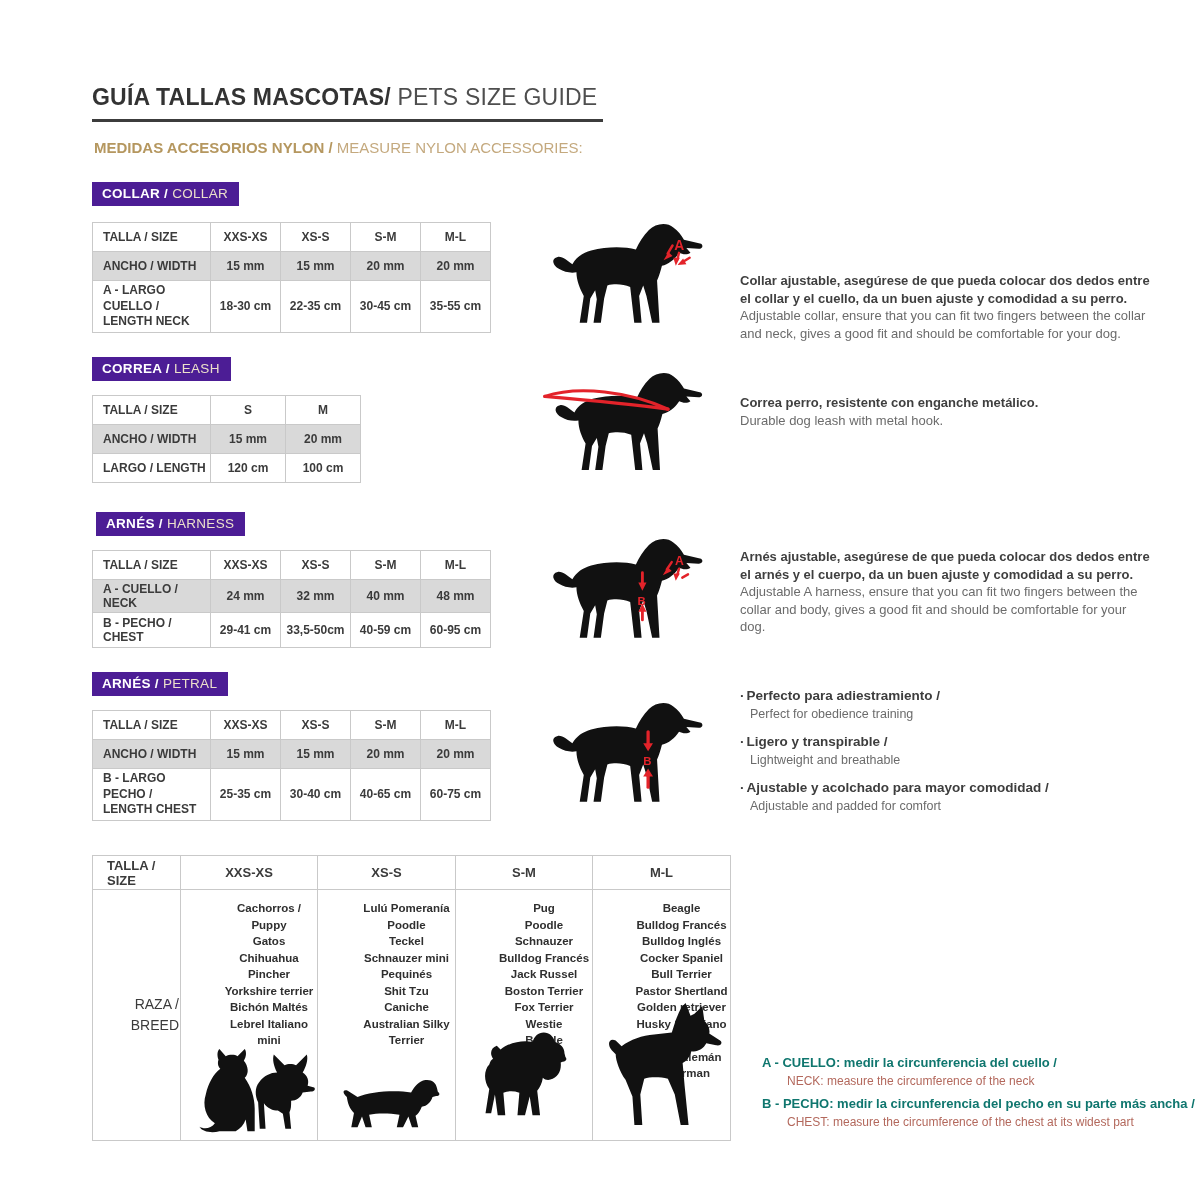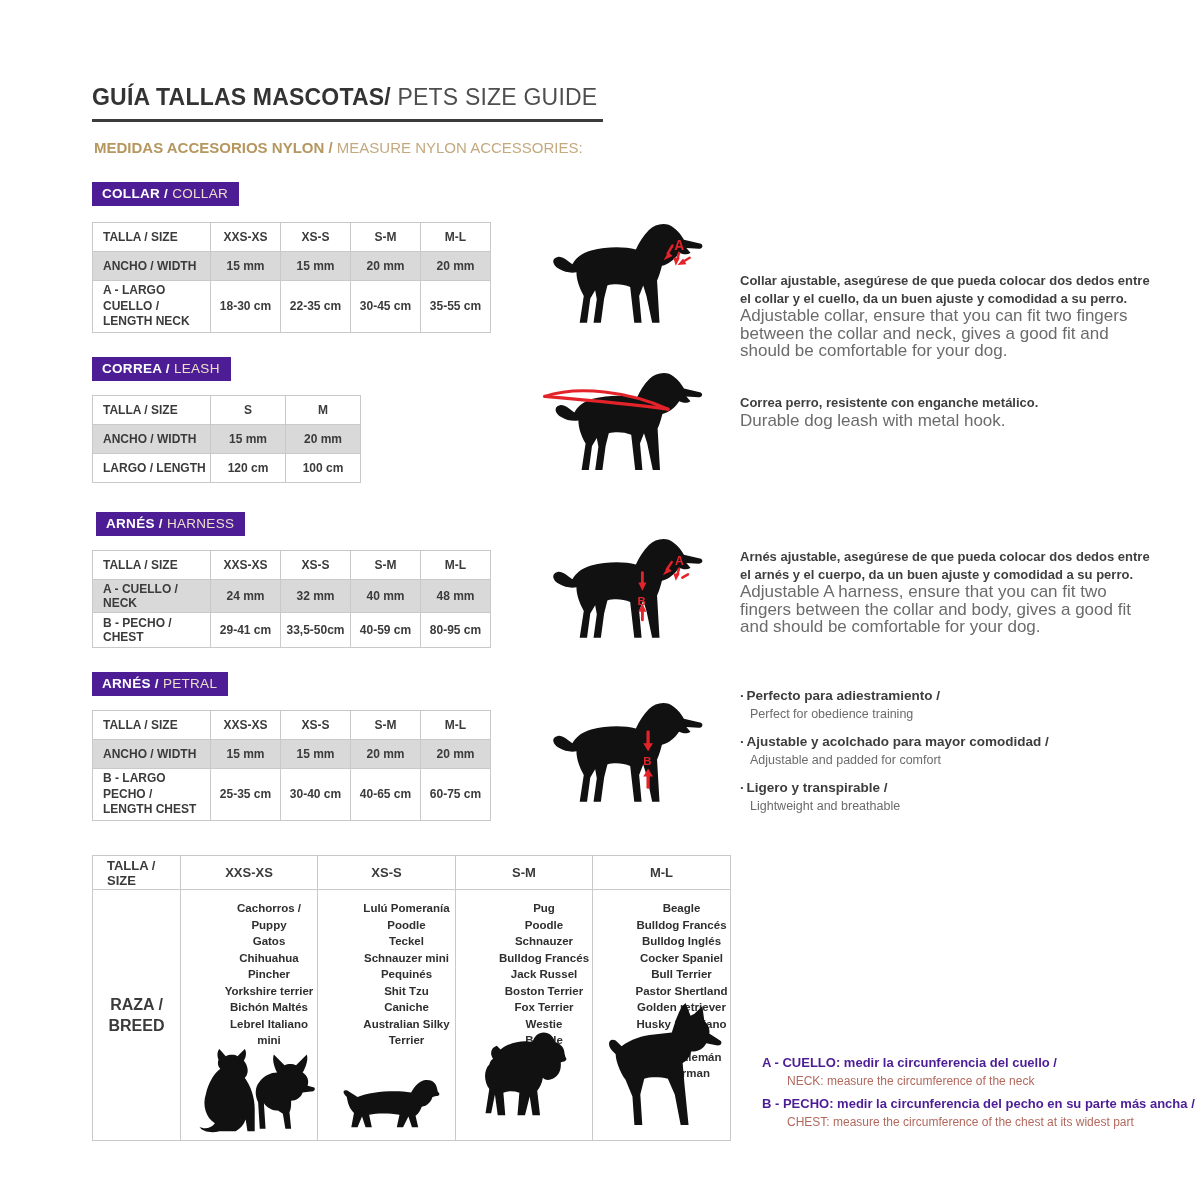--- a/index.html
+++ b/index.html
@@ -33,7 +33,7 @@
   
   .desc { left:740px; width:414px; font-size:13px; line-height:17.5px; }
   .desc .es { font-weight:bold; color:#3f3f3f; display:block; }
-  .desc .en { font-weight:normal; color:#6b6b6b; font-size:17px; display:block; }
+  .desc .en { font-weight:normal; color:#6b6b6b; font-size:13px; display:block; }
 
   .bullets { left:740px; width:424px; }
   .bullet { margin-bottom:9px; }

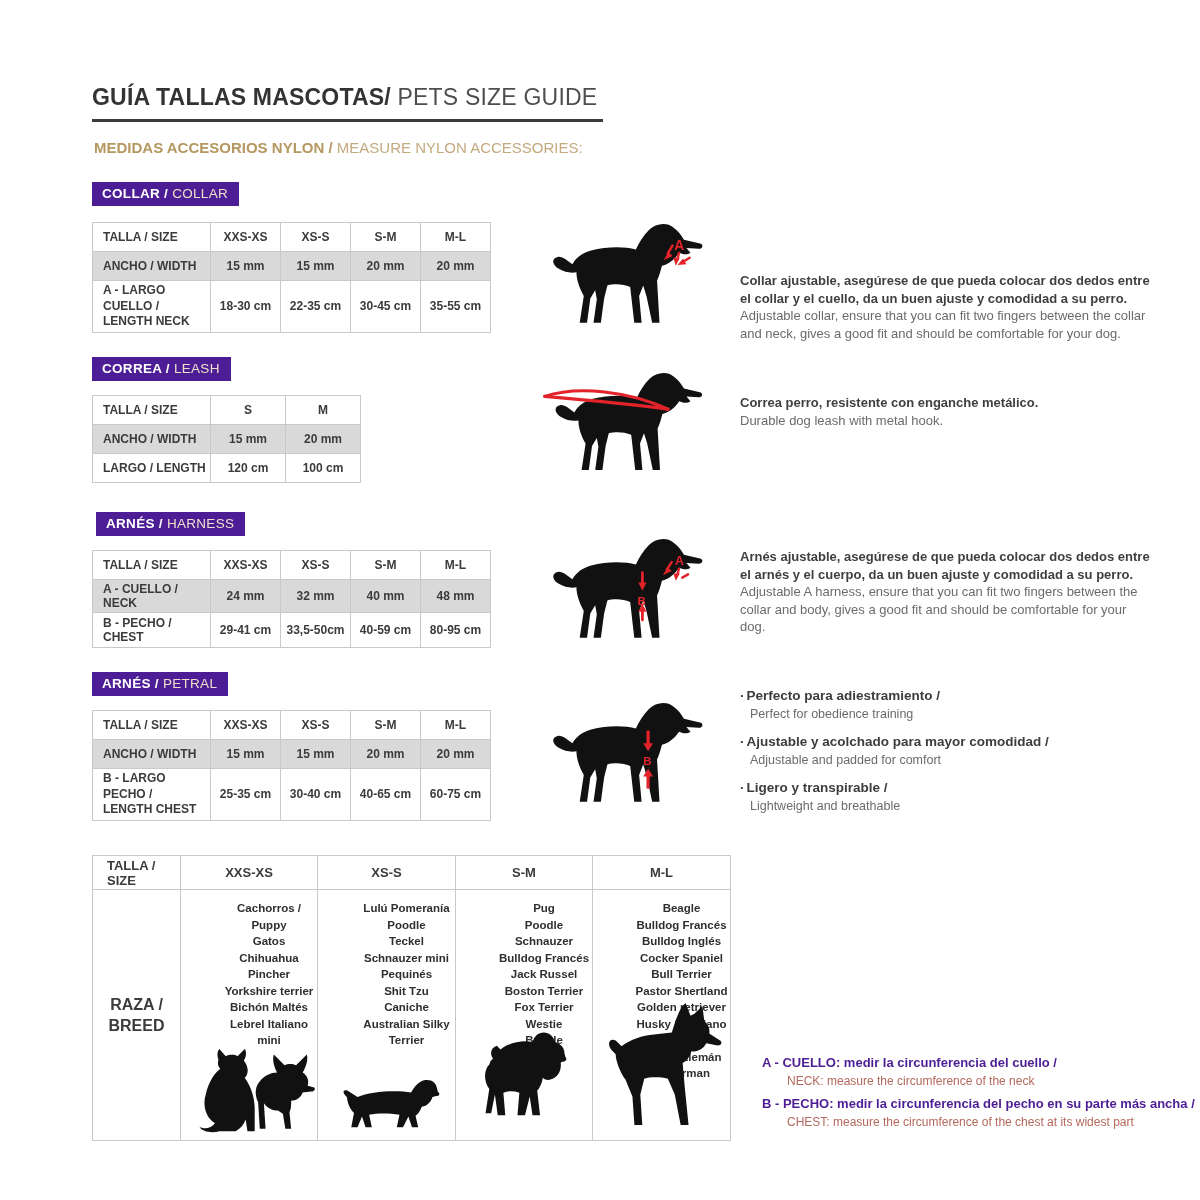--- a/index.html
+++ b/index.html
@@ -203,7 +203,7 @@
     <td>29-41 cm</td>
     <td>33,5-50cm</td>
     <td>40-59 cm</td>
-    <td>80-95 cm</td>
+    <td>60-95 cm</td>
   </tr>
 </tbody>
   </table>

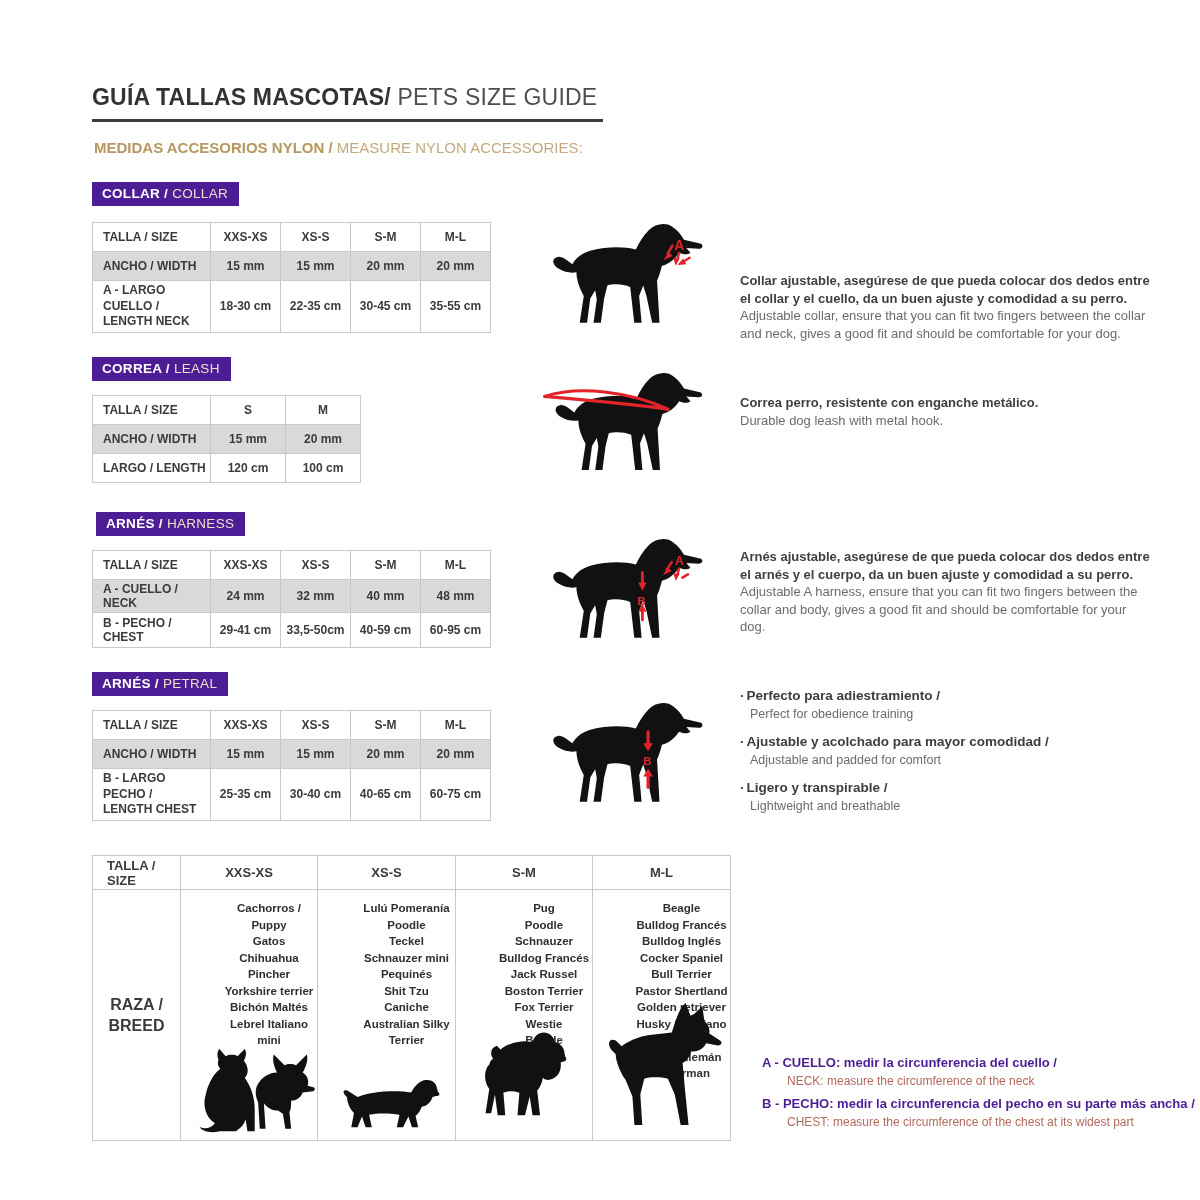--- a/index.html
+++ b/index.html
@@ -282,12 +282,12 @@
     <div class="b-en">Perfect for obedience training</div>
   </div>
   <div class="bullet">
+    <div class="b-es"><span class="dot">·</span><span>Ligero y transpirable /</span></div>
+    <div class="b-en">Lightweight and breathable</div>
+  </div>
+  <div class="bullet">
     <div class="b-es"><span class="dot">·</span><span>Ajustable y acolchado para mayor comodidad /</span></div>
     <div class="b-en">Adjustable and padded for comfort</div>
-  </div>
-  <div class="bullet">
-    <div class="b-es"><span class="dot">·</span><span>Ligero y transpirable /</span></div>
-    <div class="b-en">Lightweight and breathable</div>
   </div>
 </div>
 

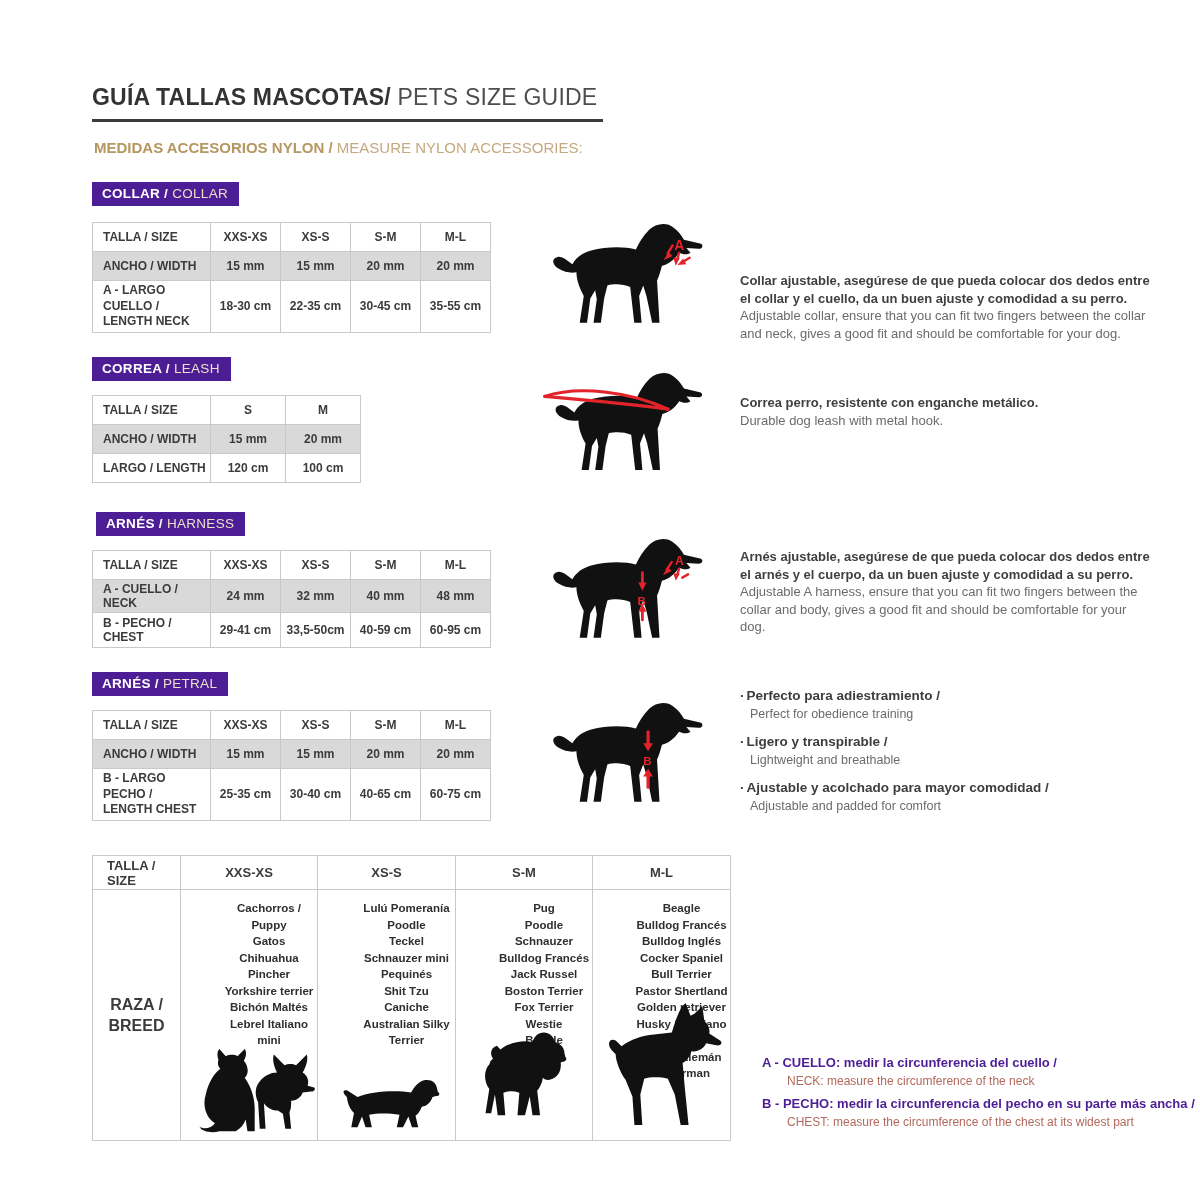--- a/index.html
+++ b/index.html
@@ -47,8 +47,8 @@
   table.breeds th { height:31px; font-size:13px; color:#3b3b3b; font-weight:bold; text-align:center; }
   table.breeds th.first { text-align:left; padding-left:14px; }
   table.breeds td { height:248px; vertical-align:top; }
-  td.raza { vertical-align:middle !important; text-align:center; font-weight:bold;
-            font-size:16px; line-height:21px; }
+  td.raza { vertical-align:middle !important; text-align:right; font-weight:normal;
+            font-size:14px; line-height:21px; }
   .list { font-weight:bold; font-size:11.5px; line-height:16.5px; text-align:center;
           color:#2f2f2f; padding-top:9px;margin-left:40px; }
 

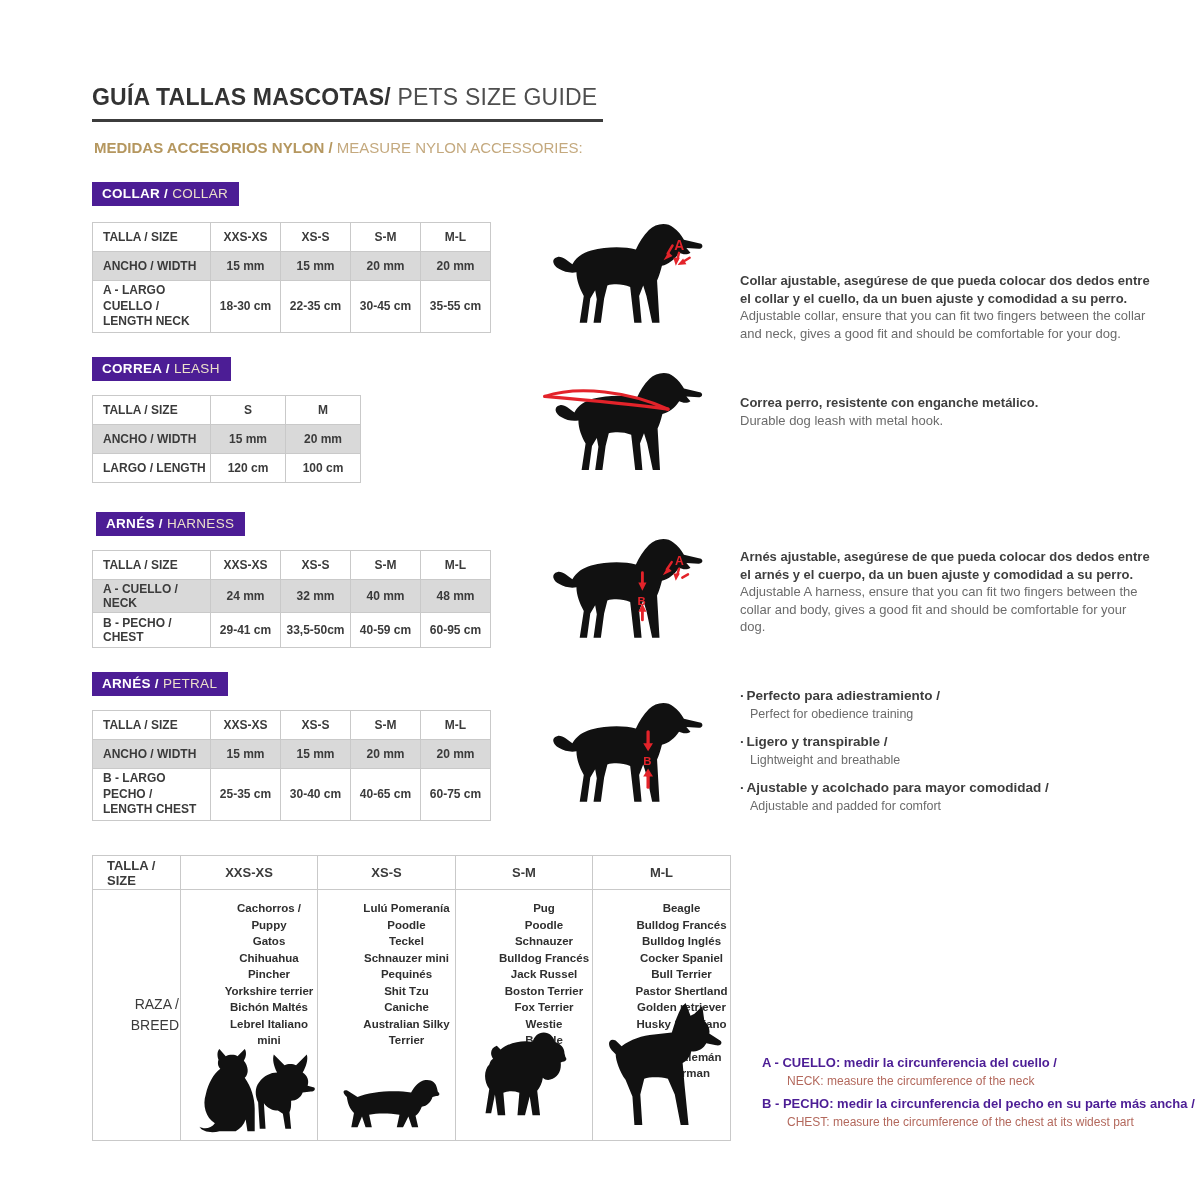--- a/index.html
+++ b/index.html
@@ -54,7 +54,7 @@
 
   
   .footnote { left:762px; top:1048px; width:436px; }
-  .fn-es { color:#4c1d95; font-weight:bold; font-size:13px; line-height:16px; margin-top:7px; }
+  .fn-es { color:#0f766e; font-weight:bold; font-size:13px; line-height:16px; margin-top:7px; }
   .fn-en { color:#b3685c; font-size:12px; line-height:15px; margin-left:25px; margin-top:3px; }
 
   svg text.mk { font-family:"Liberation Sans", sans-serif; font-weight:bold; fill:#e3232a; }

